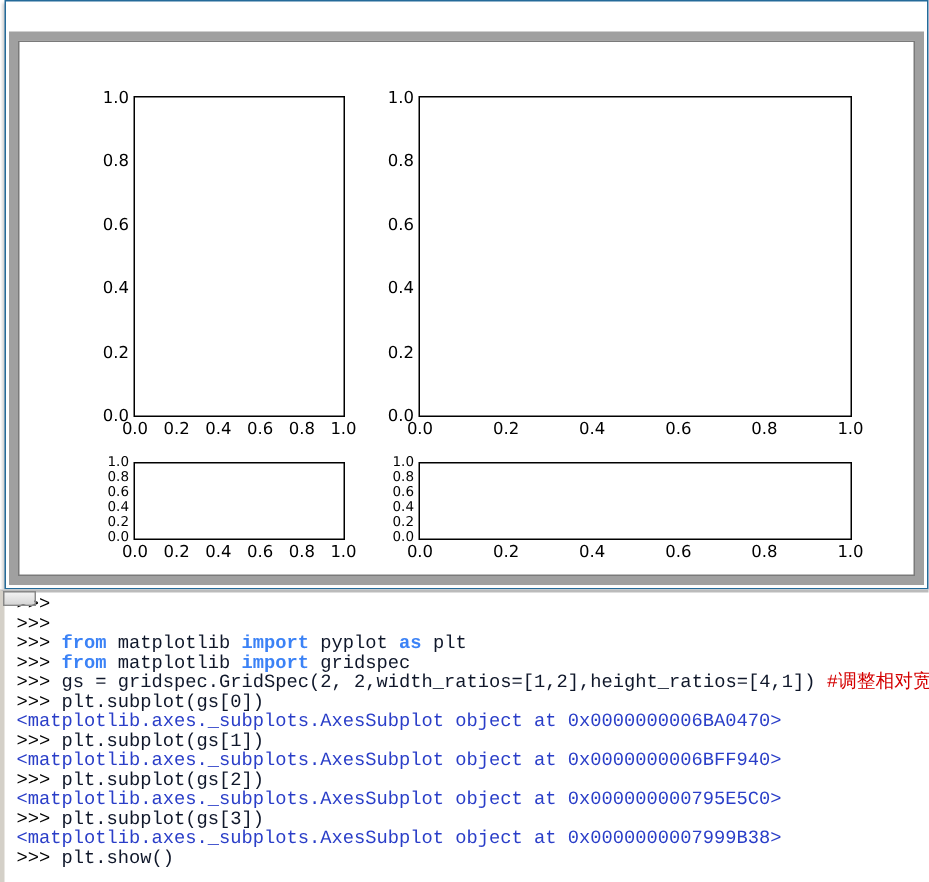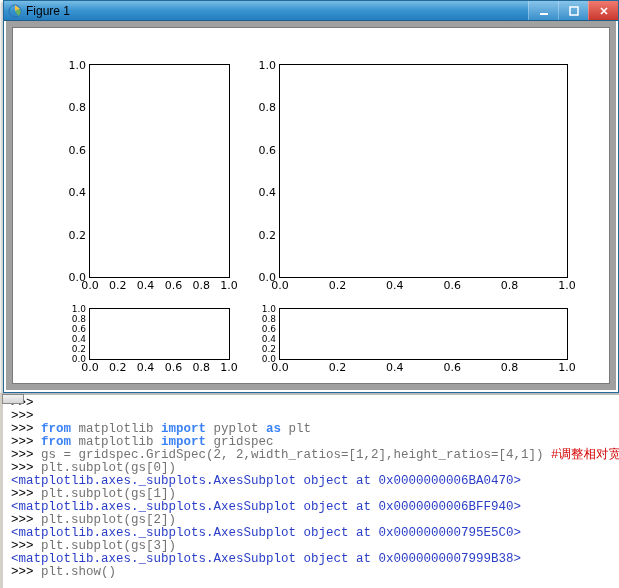--- a/index.html
+++ b/index.html
@@ -109,33 +109,6 @@
 <body>
 
 <div class="figure-window">
-  <div class="titlebar">
-    <span class="mpl-icon">
-      <svg width="14" height="14" viewBox="0 0 14 14">
-        <circle cx="7" cy="7" r="6" fill="none" stroke="#2a6fb2" stroke-width="1"></circle>
-        <path d="M7 1 L7 7 L12 5 Z" fill="#f3c244"></path>
-        <path d="M7 7 L12 5 A6 6 0 0 1 10.5 12 Z" fill="#6db35b"></path>
-      </svg>
-    </span>
-    <span>Figure 1</span>
-    <div class="win-controls">
-      <div class="win-btn">
-        <svg width="10" height="10">
-            <rect x="1" y="7" width="8" height="2" fill="#fff"></rect>
-          </svg>
-      </div>
-      <div class="win-btn">
-        <svg width="10" height="10">
-            <rect x="1" y="1" width="8" height="8" fill="none" stroke="#fff" stroke-width="1.5"></rect>
-          </svg>
-      </div>
-      <div class="win-btn close">
-        <svg width="10" height="10">
-            <path d="M2 2 L8 8 M8 2 L2 8" stroke="#fff" stroke-width="1.7"></path>
-          </svg>
-      </div>
-    </div>
-  </div>
 
   <div class="figure-body">
     <div class="canvas">

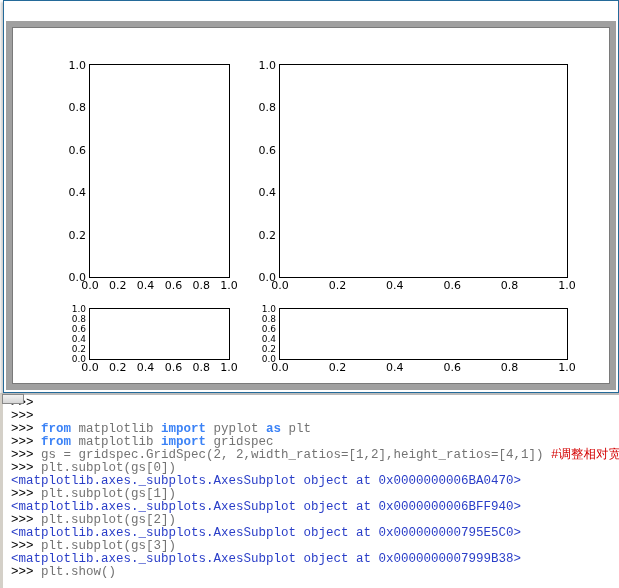--- a/index.html
+++ b/index.html
@@ -101,7 +101,7 @@
   .line { display: block; min-height: 13px; }
   .kw    { color: #3b82f6; font-weight: bold; }   
   .prompt{ color: #000; }
-  .text  { color: #737373; text-align: center; }
+  .text  { color: #0f172a; text-align: center; }
   .comment{ color: #d40000; }
   .output{ color: #2a3ec8; }
 </style>

